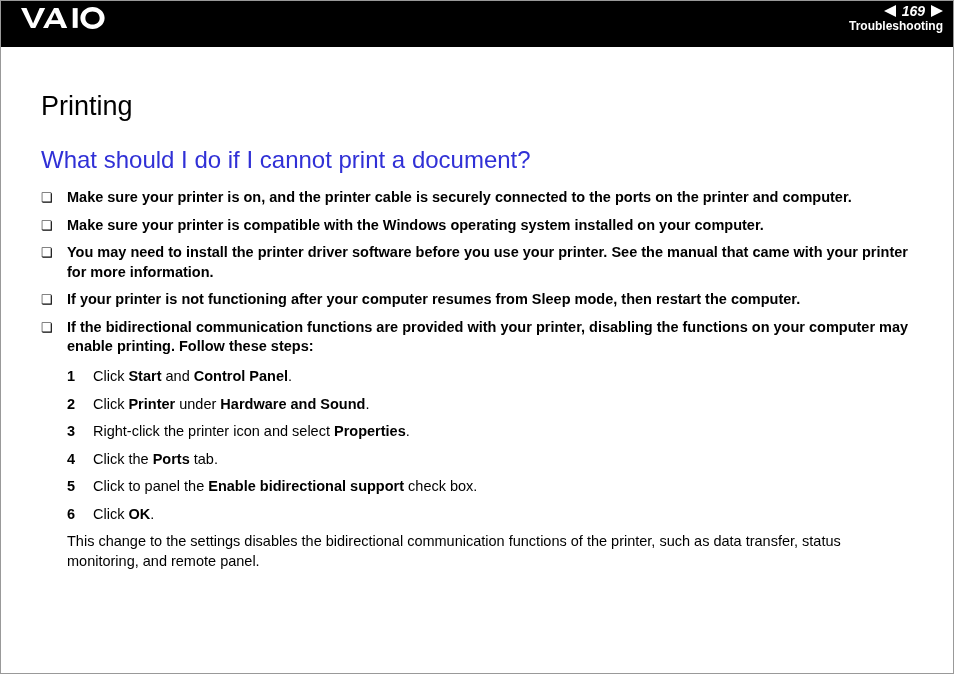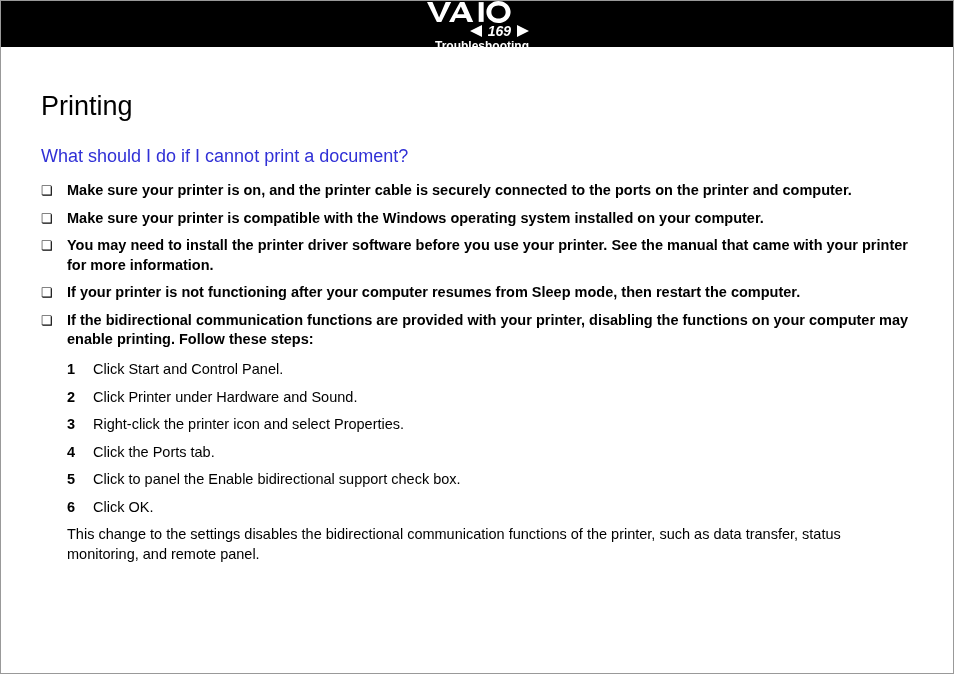--- a/index.html
+++ b/index.html
@@ -24,7 +24,6 @@
     justify-content: space-between;
     align-items: center;
     padding: 0 10px 12px 20px;
-    flex-direction: column;
   }
   .logo {
     height: 46px;

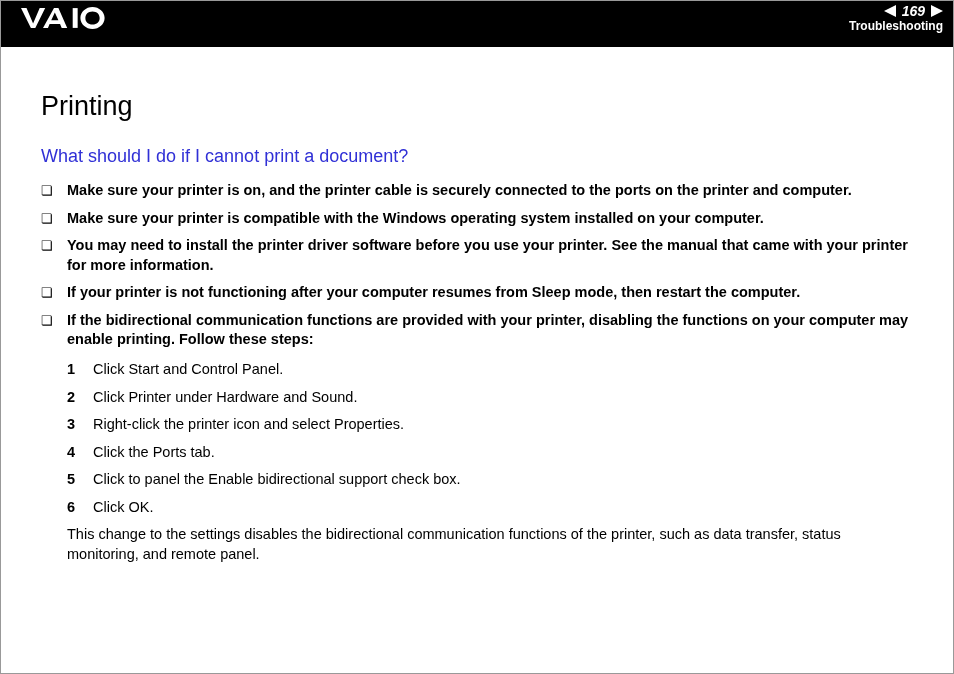--- a/index.html
+++ b/index.html
@@ -78,7 +78,7 @@
   }
   h2.subtitle {
     color: #3030d6;
-    font-size: 18px;
+    font-size: 24px;
     font-weight: normal;
     margin-bottom: 14px;
   }

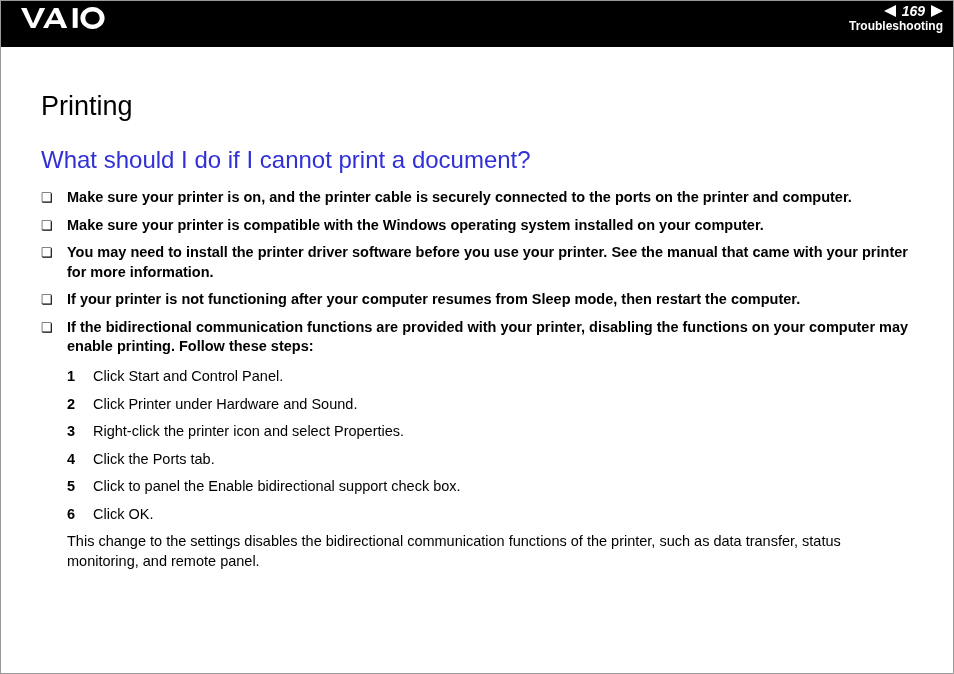--- a/index.html
+++ b/index.html
@@ -127,7 +127,7 @@
     line-height: 1.35;
     margin-top: 6px;
   }
-  b { font-weight: normal; }
+  b { font-weight: bold; }
 </style>
 </head>
 <body>

